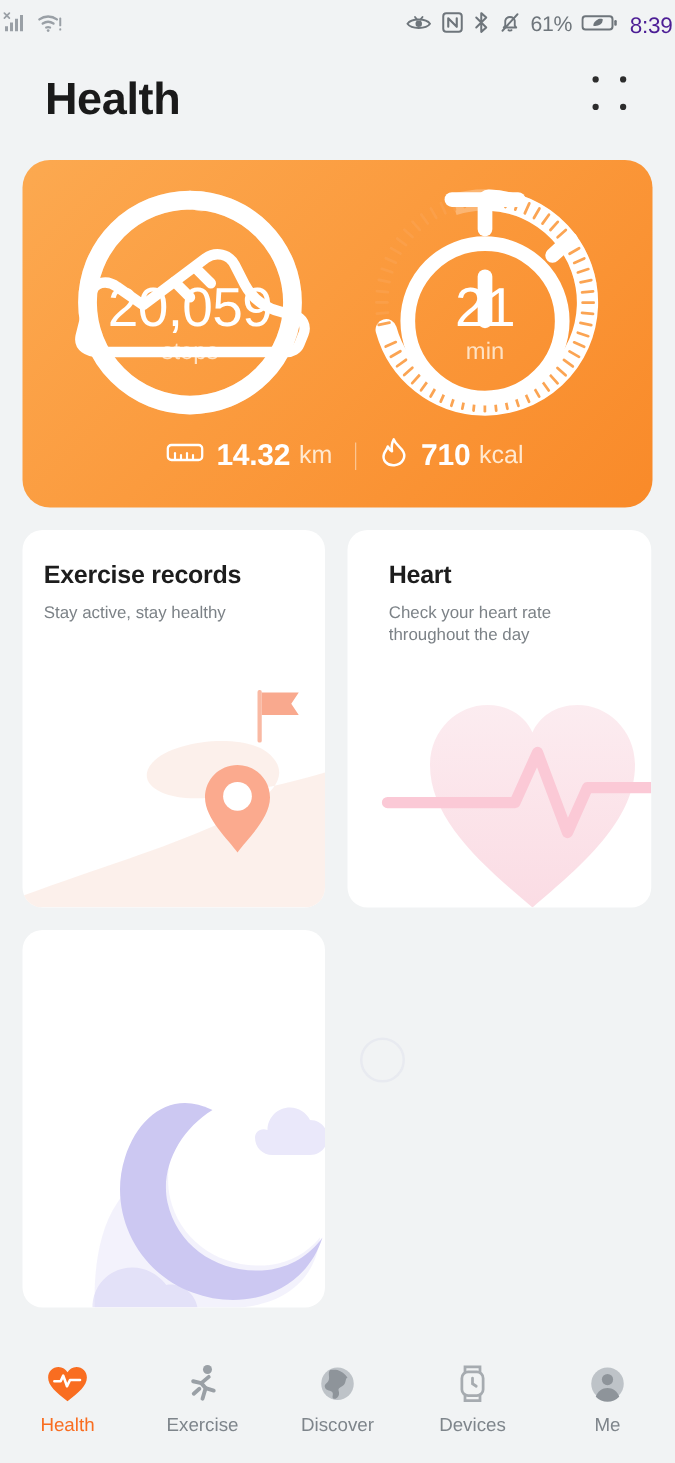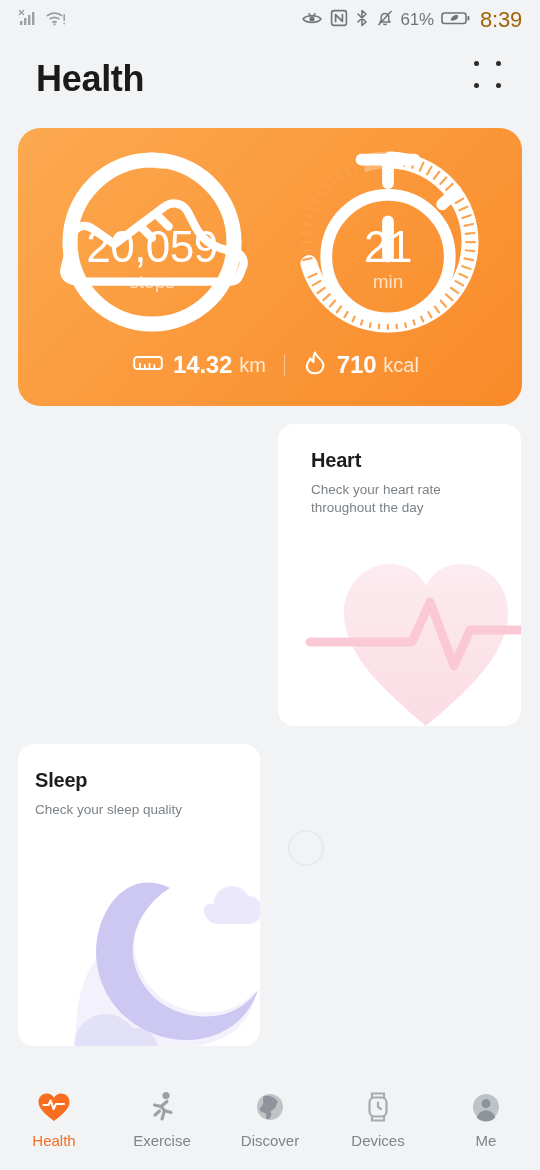--- a/index.html
+++ b/index.html
@@ -22,7 +22,7 @@
     height: 40px;
     display: flex;
     align-items: center;
-    padding: 0 18px;
+    padding: 0 2px;
     color: #8A9096;
   }
   .status-left {

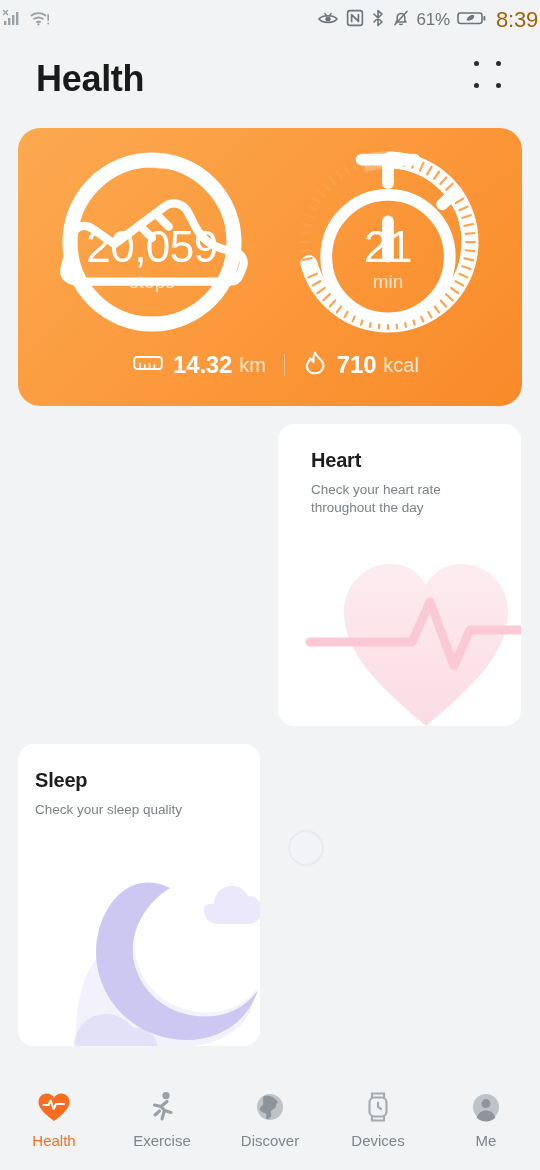--- a/index.html
+++ b/index.html
@@ -42,8 +42,8 @@
     letter-spacing: -0.2px;
   }
   .status-right .clock {
-    font-size: 22px;
-    color: #a16207;
+    font-size: 18px;
+    color: #4c1d95;
     letter-spacing: -0.2px;
     margin-left: 2px;
   }

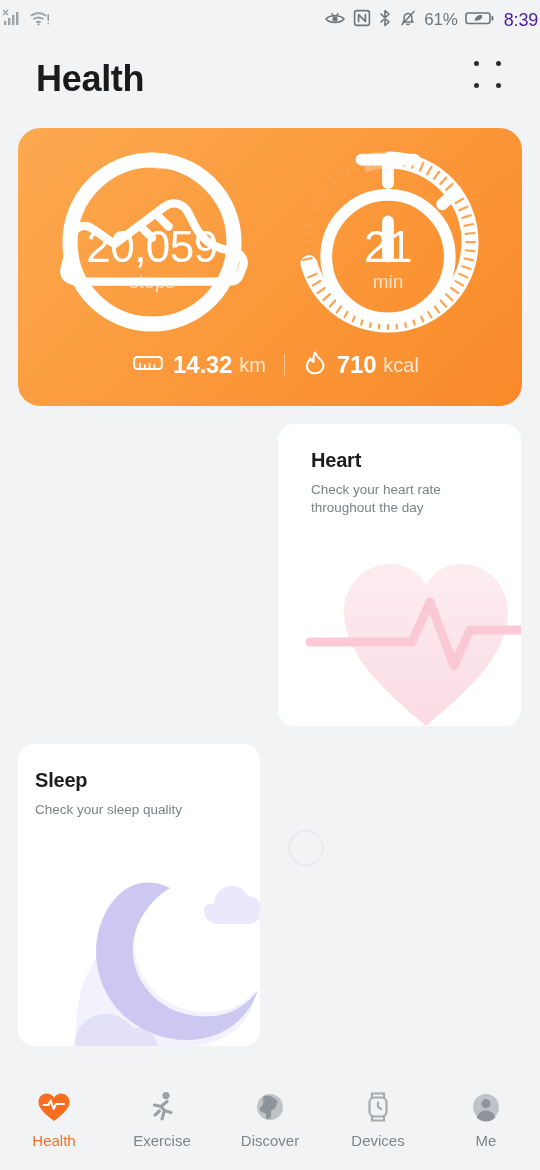--- a/index.html
+++ b/index.html
@@ -501,6 +501,25 @@
 
   <div class="ghost-circle"></div>
 
+  <div class="fcard" id="card-exercise">
+    <div class="fcard-art">
+      <svg width="242" height="302" viewBox="0 0 242 302">
+        <path d="M-20 300 C55 272, 105 258, 155 236 C200 216, 218 196, 196 178 C176 162, 120 168, 104 186 C88 204, 116 218, 150 214 C196 208, 236 196, 262 188 L262 302 L-20 302 Z" fill="#FBEDE8" opacity="0.85"></path>
+        <g>
+          <rect x="188" y="128" width="3.4" height="42" rx="1.5" fill="#F9B9A3"></rect>
+          <path d="M191.4 130 H221 L215 139 L221 148 H191.4 Z" fill="#F9A98E"></path>
+        </g>
+        <g>
+          <path d="M172 188 C186.5 188, 198 199.5, 198 214 C198 231, 179 248, 172 258 C165 248, 146 231, 146 214 C146 199.5, 157.5 188, 172 188 Z" fill="#FBAA8E"></path>
+          <circle cx="172" cy="213" r="11.5" fill="#FFFFFF"></circle>
+        </g>
+      </svg>
+    </div>
+    <div class="fcard-head">
+      <div class="fcard-title">Exercise records</div>
+      <div class="fcard-sub">Stay active, stay healthy</div>
+    </div>
+  </div>
 
   <div class="fcard" id="card-heart">
     <div class="fcard-art">

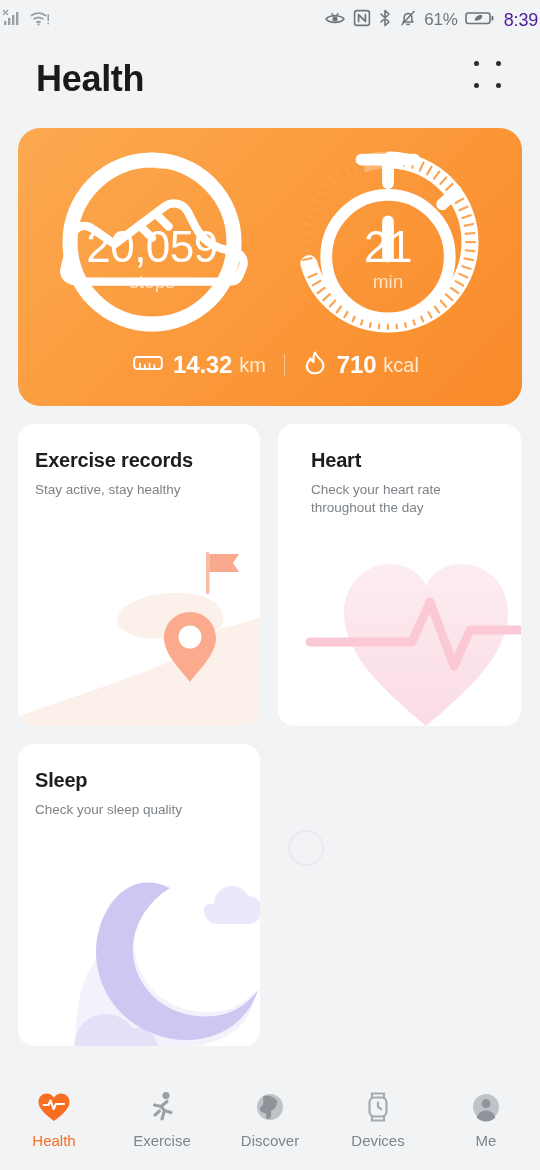--- a/index.html
+++ b/index.html
@@ -551,10 +551,6 @@
         <path d="M152 144 C126 160, 110 190, 116 218 C124 254, 158 276, 196 272 C214 270, 230 260, 240 246 C226 290, 178 306, 136 290 C92 274, 68 226, 82 182 C93 148, 120 128, 152 144 Z" fill="#CCC8F2"></path>
       </svg>
     </div>
-    <div class="fcard-head">
-      <div class="fcard-title">Sleep</div>
-      <div class="fcard-sub">Check your sleep quality</div>
-    </div>
   </div>
 </div>
 

